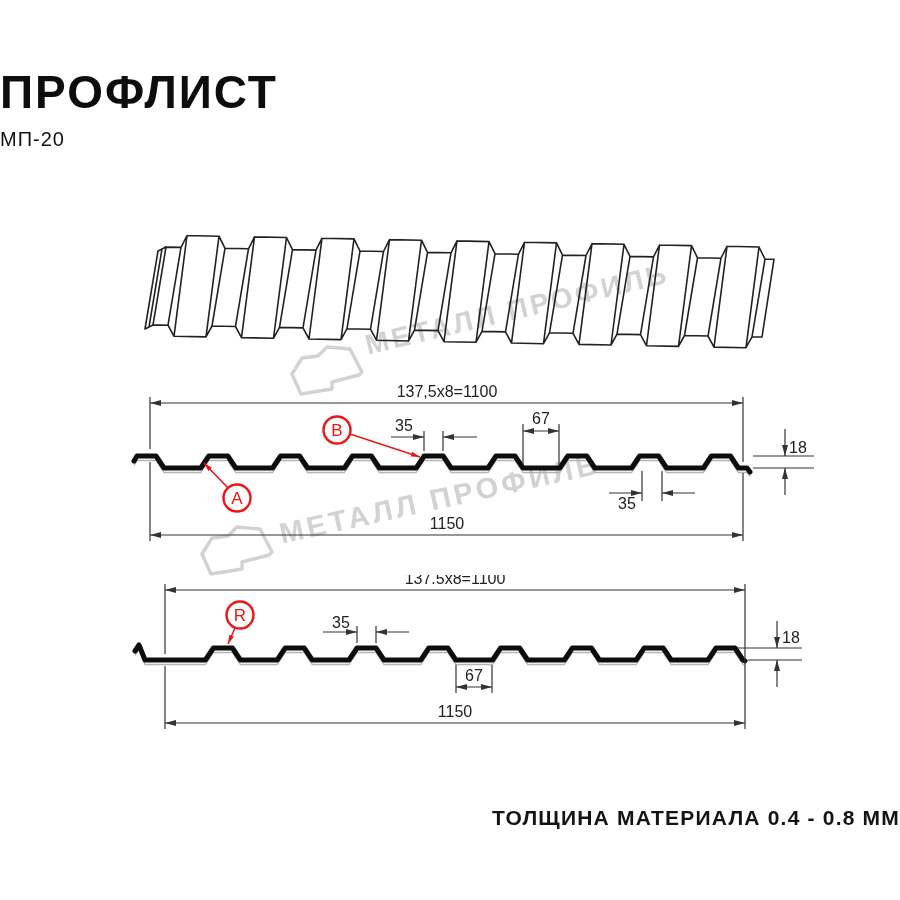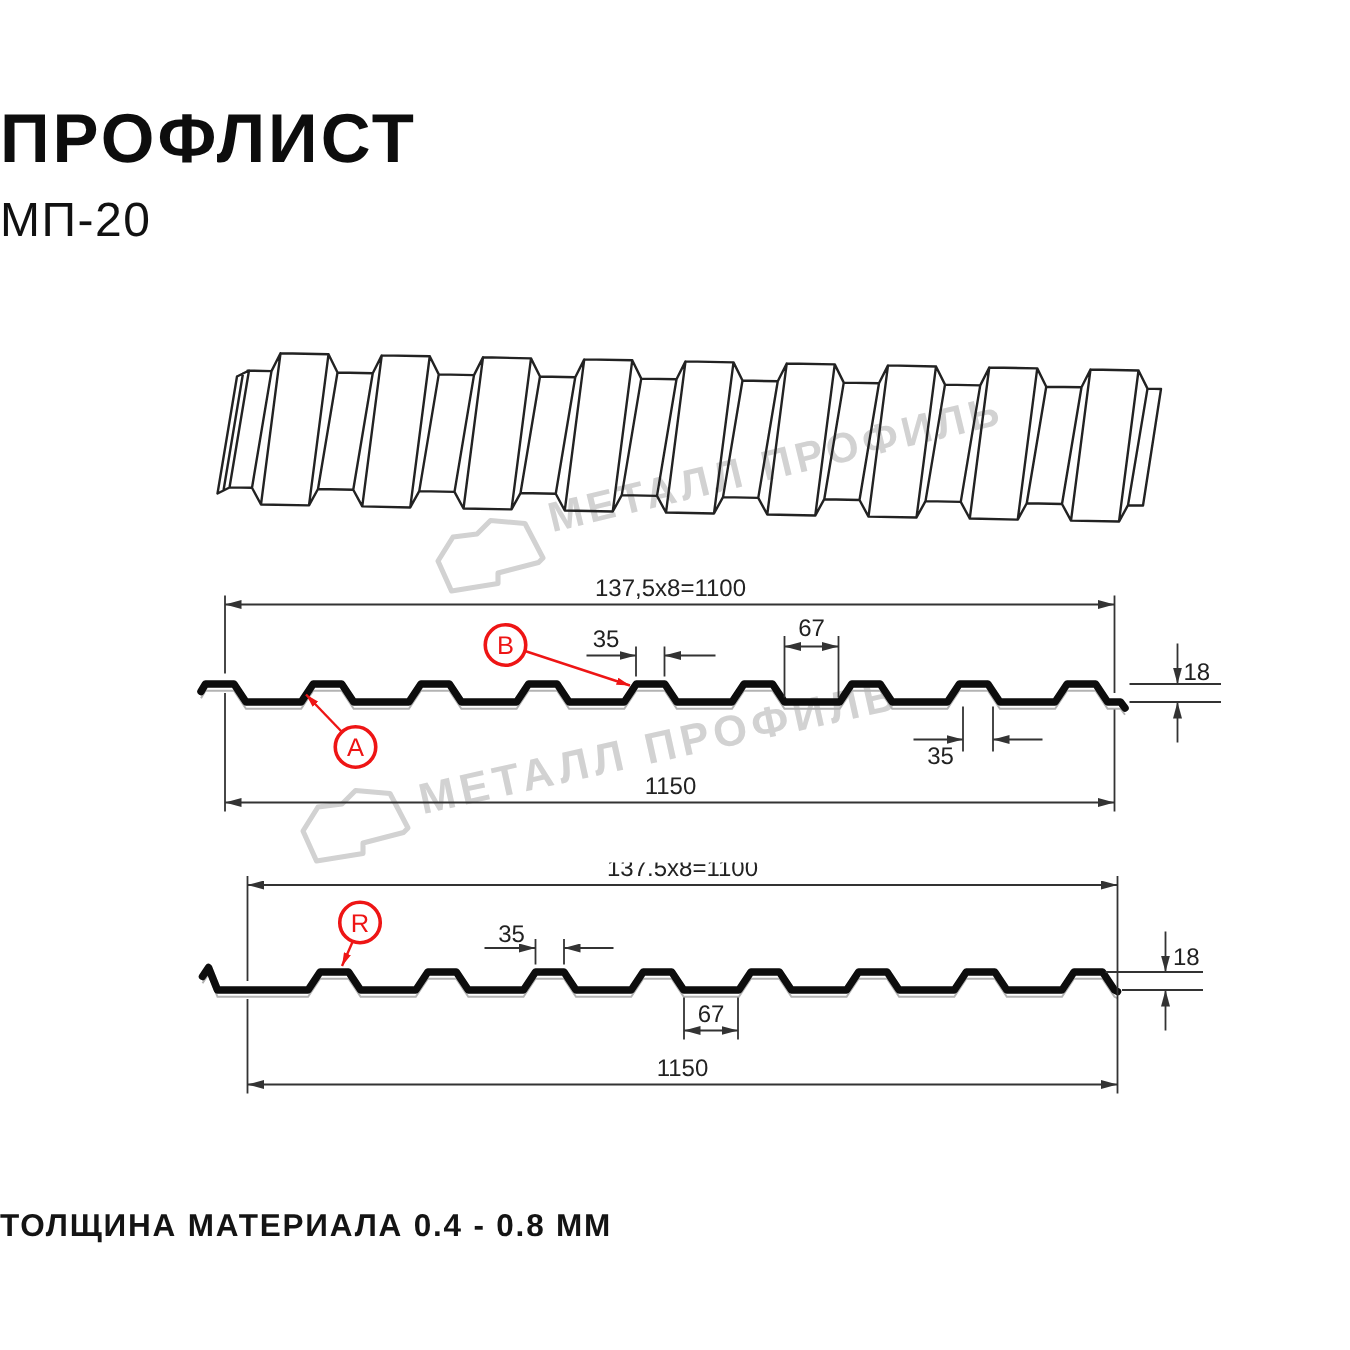--- a/index.html
+++ b/index.html
@@ -12,7 +12,7 @@
     font-size:46px;font-weight:bold;letter-spacing:2px;color:#0d0d0d;line-height:1.05;
   }
   .title-model{
-    font-size:32px;font-weight:500;letter-spacing:1px;color:#111;margin-top:12px;
+    font-size:20px;font-weight:500;letter-spacing:1px;color:#111;margin-top:12px;
   }
   .footer-text{
     position:absolute;left:0;top:806px;width:900px;text-align:left;

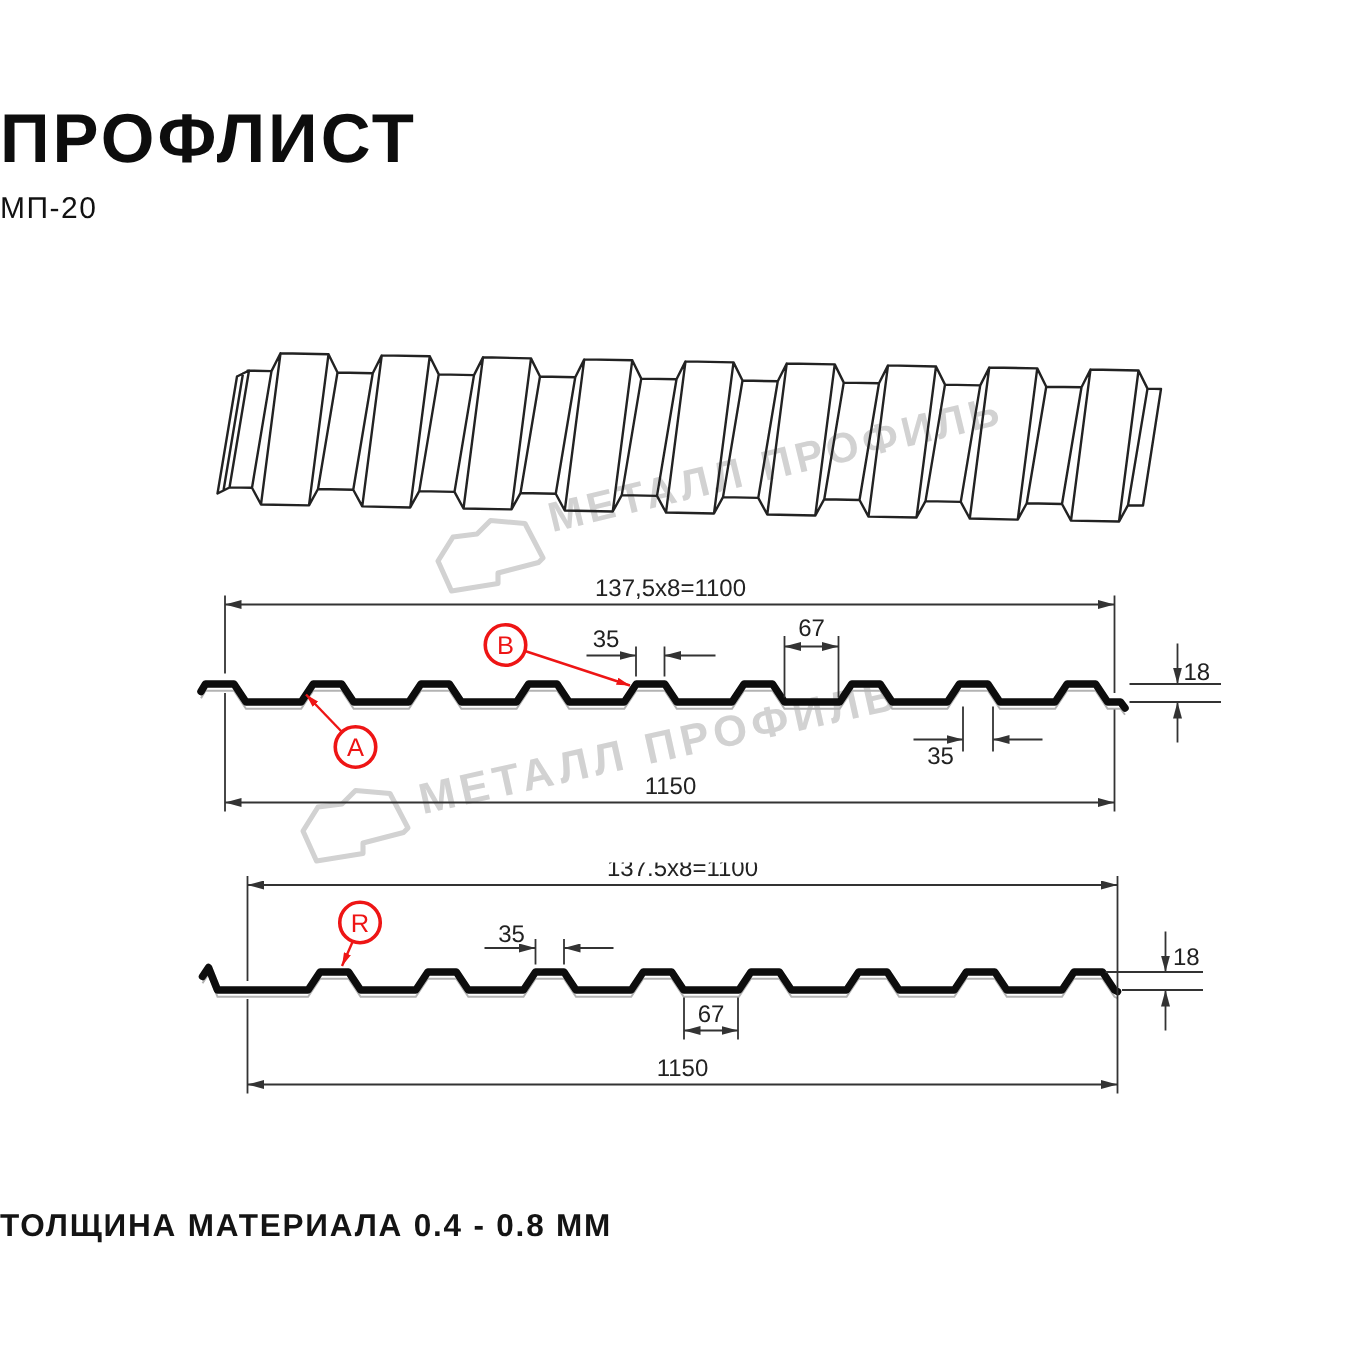--- a/index.html
+++ b/index.html
@@ -15,7 +15,7 @@
     font-size:20px;font-weight:500;letter-spacing:1px;color:#111;margin-top:12px;
   }
   .footer-text{
-    position:absolute;left:0;top:806px;width:900px;text-align:left;
+    position:absolute;left:0;top:806px;width:900px;text-align:right;
     font-size:21px;font-weight:bold;letter-spacing:1.2px;color:#141414;
   }
   .wm-text{

